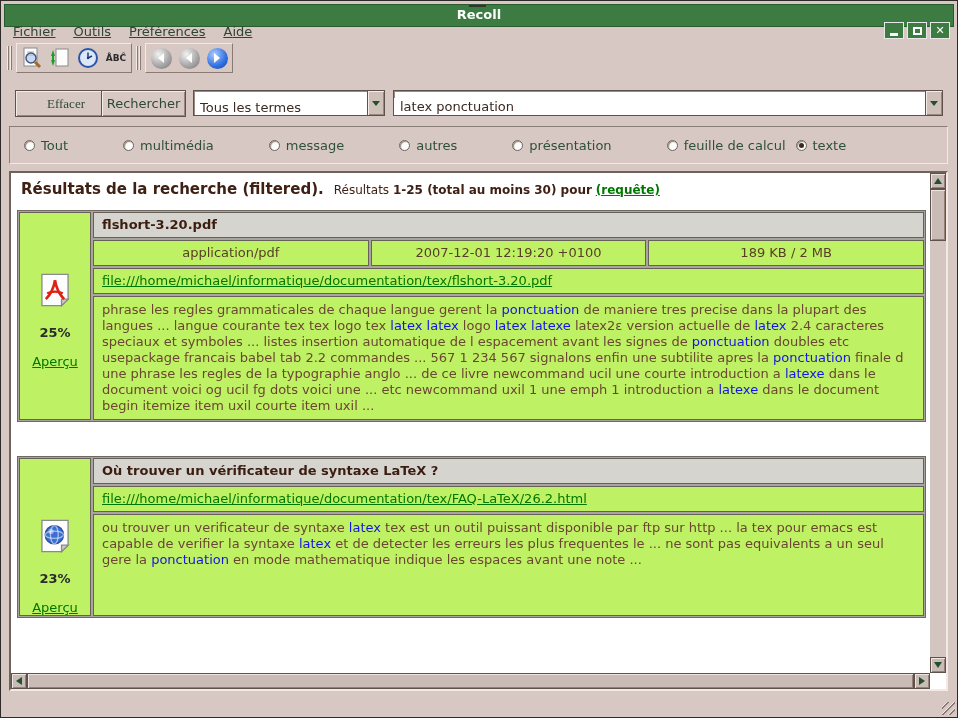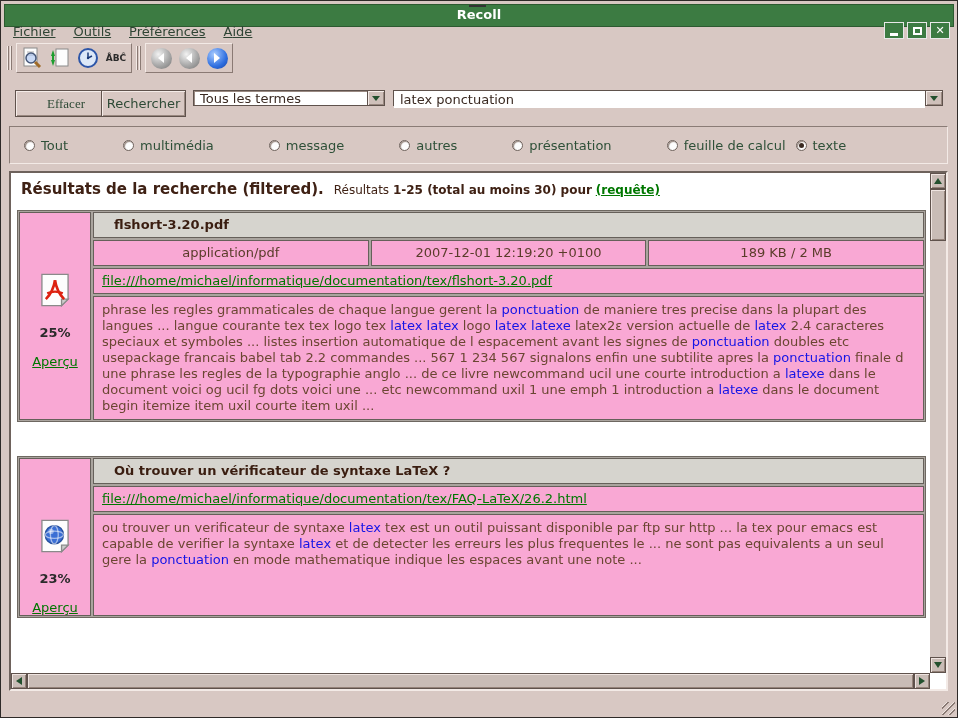--- a/index.html
+++ b/index.html
@@ -59,9 +59,9 @@
   }
   #btn-effacer{left:14px;width:102px;font-family:Liberation Serif, serif;}
   #btn-rechercher{left:100px;width:85px;}
-  .combo{position:absolute;top:89px;height:16px;box-sizing:border-box;background:#fff;
+  .combo{position:absolute;top:89px;height:26px;box-sizing:border-box;background:#fff;
     border:1px solid #5f524c;box-shadow:inset 1px 1px 0 #9a8a82;
-    display:flex;align-items:flex-start;font-size:13px;color:#3a2a22;}
+    display:flex;align-items:flex-end;font-size:13px;color:#3a2a22;}
   #combo-mode{left:192px;width:192px;}
   #combo-query{left:392px;width:550px;}
   .combo .text{flex:1;padding-left:6px;white-space:nowrap;overflow:hidden;}

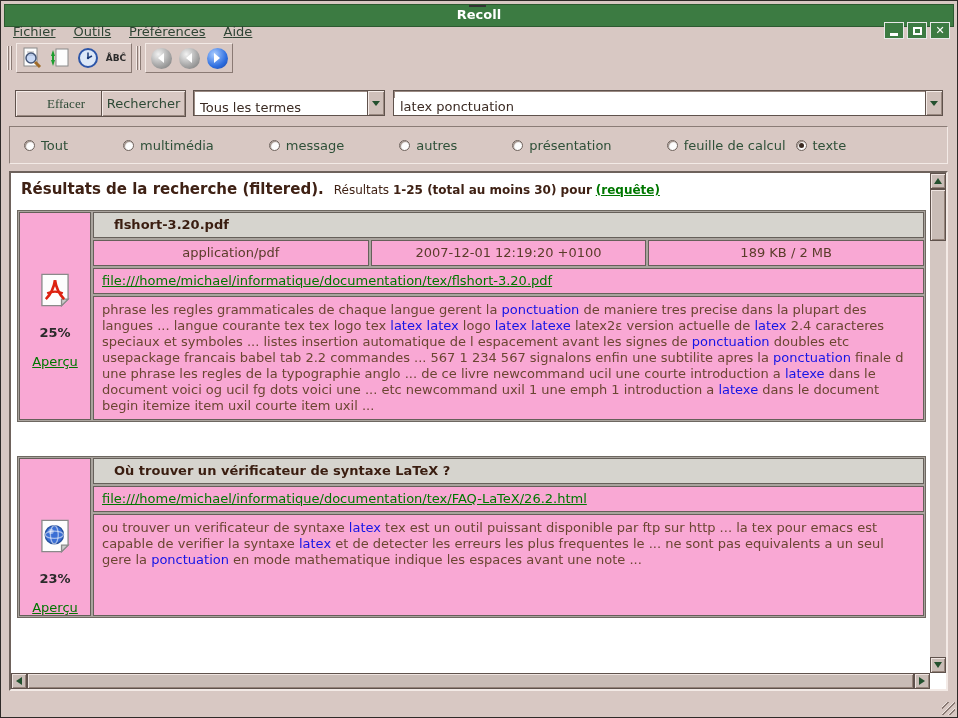--- a/index.html
+++ b/index.html
@@ -98,7 +98,7 @@
   .pct{font-weight:bold;font-size:13px;color:#2b2b2b;}
   a.preview{color:#007700;font-size:13px;}
   .entry-right{display:flex;flex-direction:column;gap:2px;min-width:0;}
-  .e-title{background:#d6d4ce;font-weight:bold;font-size:13px;color:#3a1d10;padding:3px 20px;line-height:18px;}
+  .e-title{background:#d6d4ce;font-weight:bold;font-size:13px;color:#3a1d10;padding:3px 8px;line-height:18px;}
   .e-meta{display:grid;grid-template-columns:1fr 1fr 1fr;gap:2px;}
   .e-meta .cell{text-align:center;font-size:13px;color:#5a3c2a;padding:3px 4px;line-height:18px;}
   .e-url{padding:3px 8px;font-size:13px;line-height:18px;white-space:nowrap;overflow:hidden;}

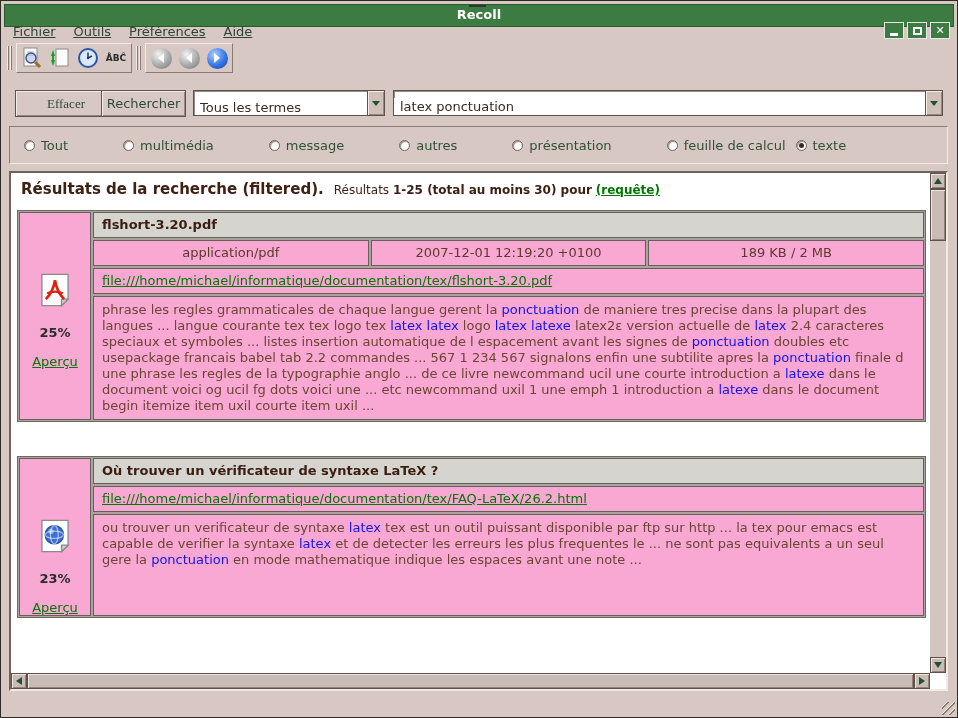--- a/index.html
+++ b/index.html
@@ -93,7 +93,7 @@
   .entry{margin:12px 4px 0 6px;display:grid;grid-template-columns:72px 1fr;gap:2px;
     background:#aaa49e;border:1px solid #6e6861;padding:1px;}
   .entry.second{margin-top:34px;}
-  .cell{border:1px solid #66605a;background:#f9a8d4;box-sizing:border-box;}
+  .cell{border:1px solid #66605a;background:#bef264;box-sizing:border-box;}
   .entry-left{display:flex;flex-direction:column;align-items:center;justify-content:flex-start;padding-top:60px;gap:14px;}
   .pct{font-weight:bold;font-size:13px;color:#2b2b2b;}
   a.preview{color:#007700;font-size:13px;}

